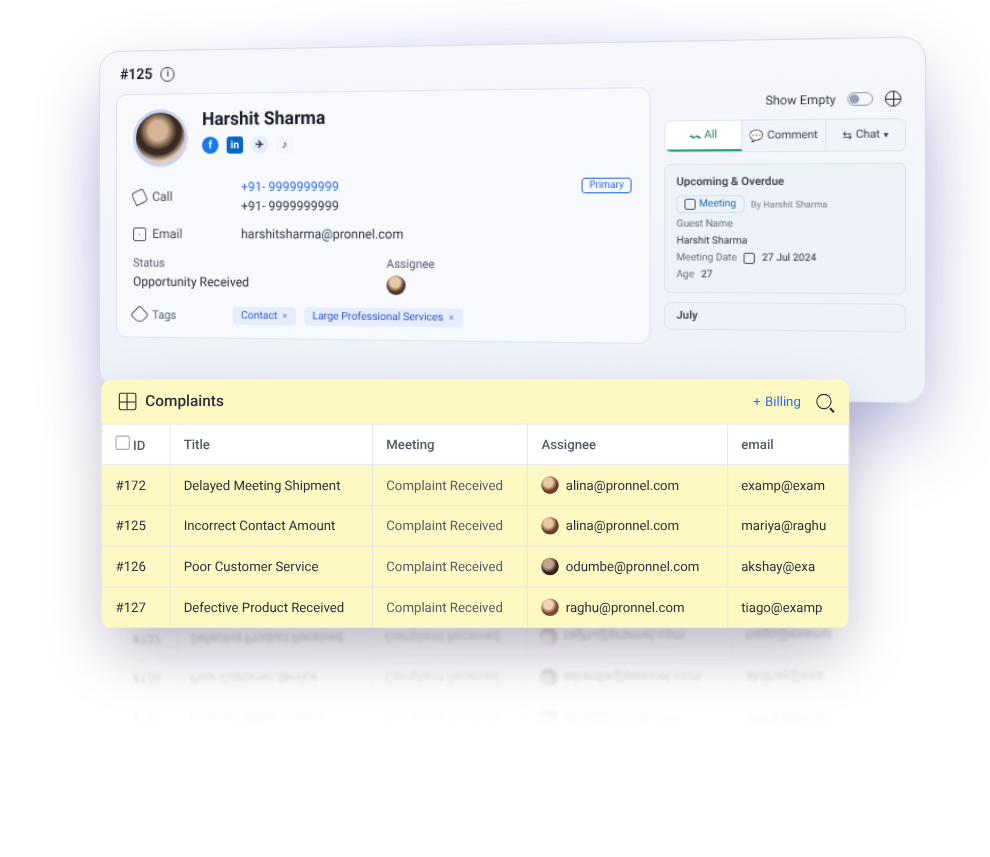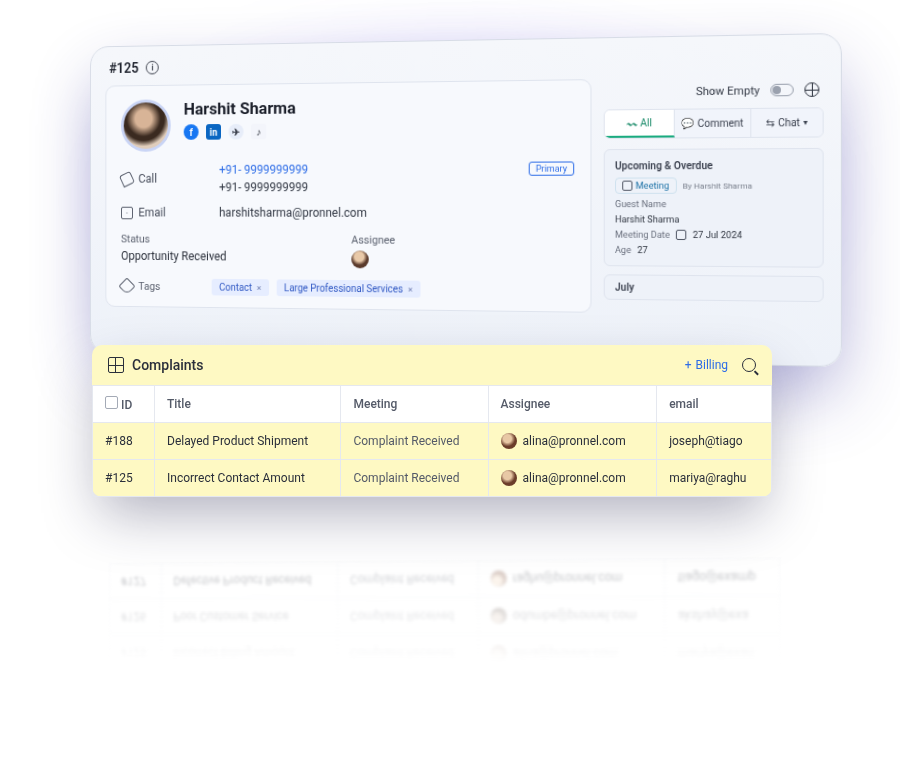--- a/index.html
+++ b/index.html
@@ -302,7 +302,7 @@
     </thead>
     <tbody id="c-body">
         <tr>
-          <td>#188</td>
+          <td>#172</td>
           <td>Delayed Product Shipment</td>
           <td class="bucket">Complaint Received</td>
           <td>

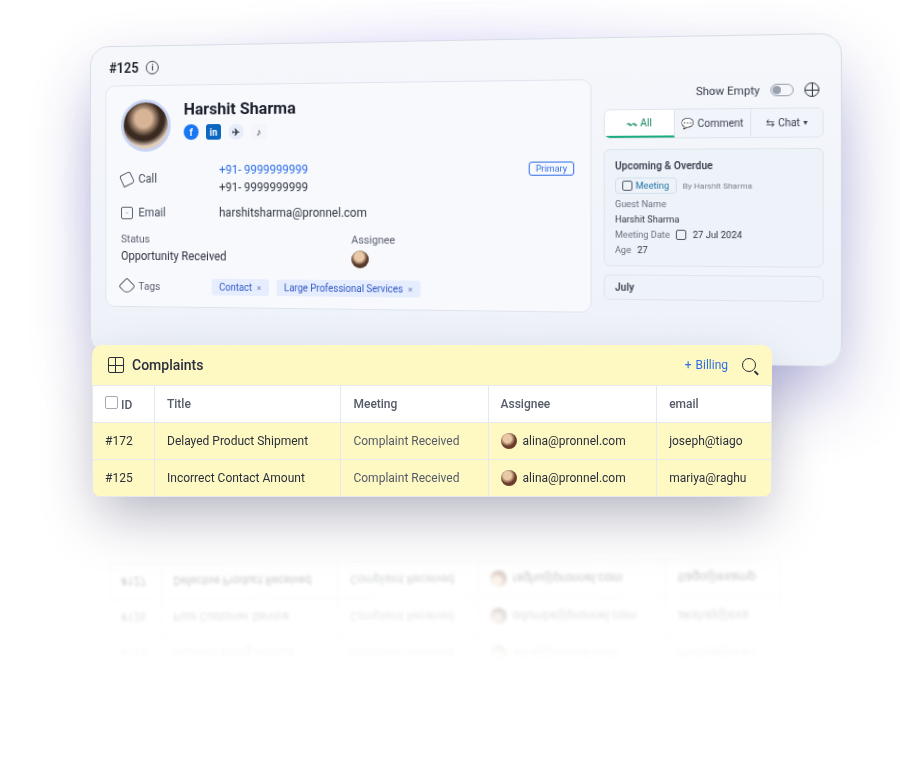--- a/index.html
+++ b/index.html
@@ -303,7 +303,7 @@
     <tbody id="c-body">
         <tr>
           <td>#172</td>
-          <td>Delayed Product Shipment</td>
+          <td>Delayed Meeting Shipment</td>
           <td class="bucket">Complaint Received</td>
           <td>
             <span class="aemail"><span class="sm-av av-a"></span>alina@pronnel.com</span>

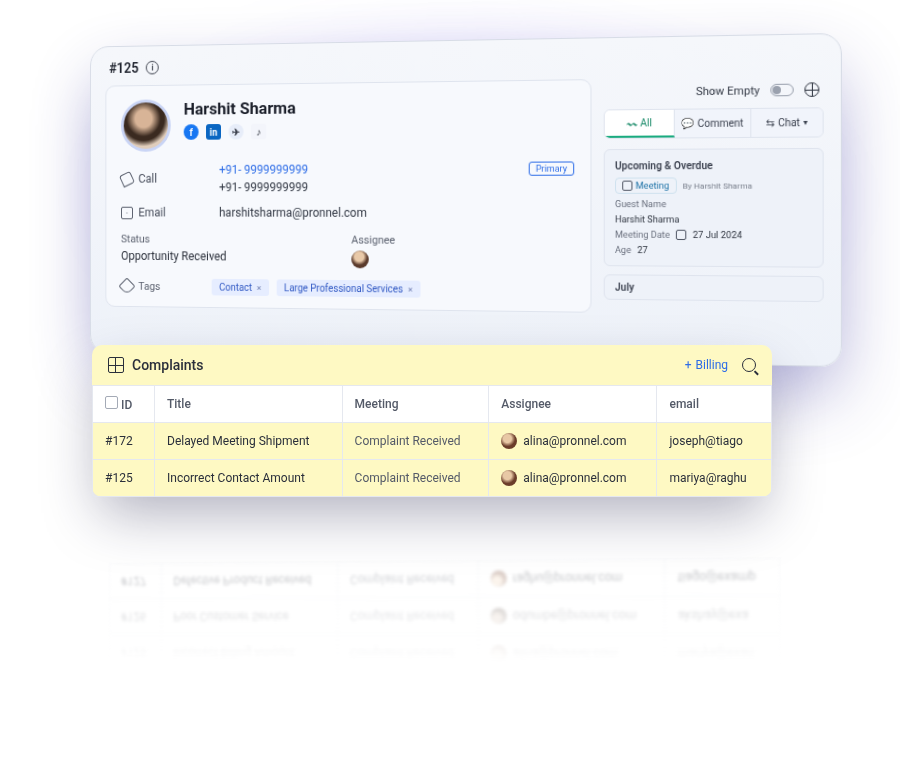--- a/index.html
+++ b/index.html
@@ -308,7 +308,7 @@
           <td>
             <span class="aemail"><span class="sm-av av-a"></span>alina@pronnel.com</span>
           </td>
-          <td>joseph@tiago</td>
+          <td>examp@exam</td>
         </tr>
         <tr>
           <td>#125</td>

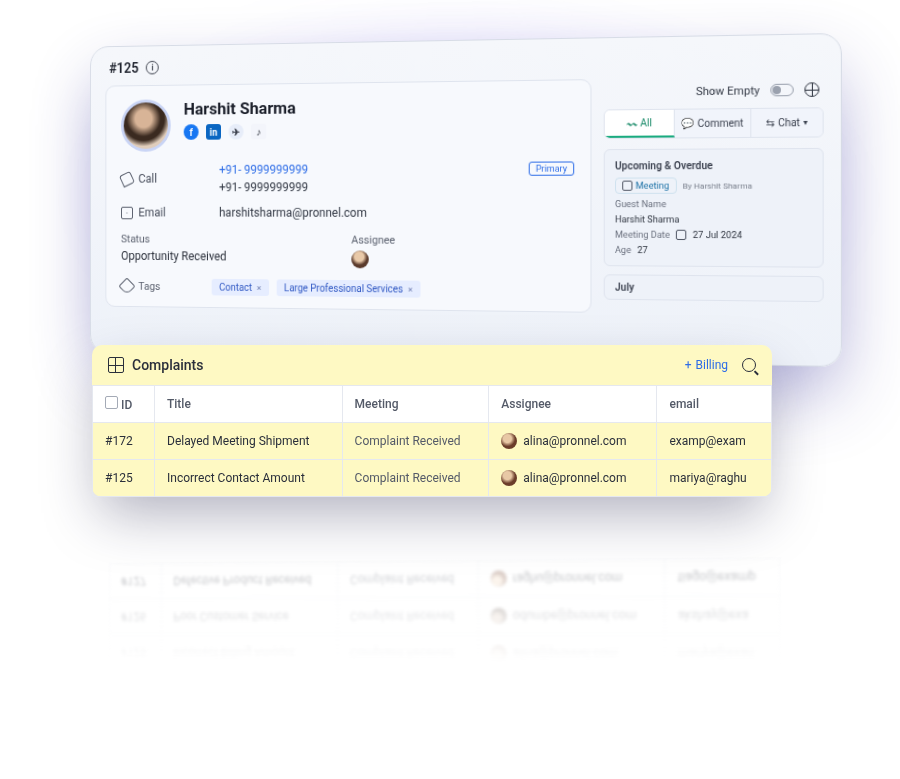--- a/index.html
+++ b/index.html
@@ -319,6 +319,15 @@
           </td>
           <td>mariya@raghu</td>
         </tr>
+        <tr>
+          <td>#126</td>
+          <td>Poor Customer Service</td>
+          <td class="bucket">Complaint Received</td>
+          <td>
+            <span class="aemail"><span class="sm-av av-o"></span>odumbe@pronnel.com</span>
+          </td>
+          <td>akshay@exa</td>
+        </tr>
       </tbody>
   </table>
 </div>

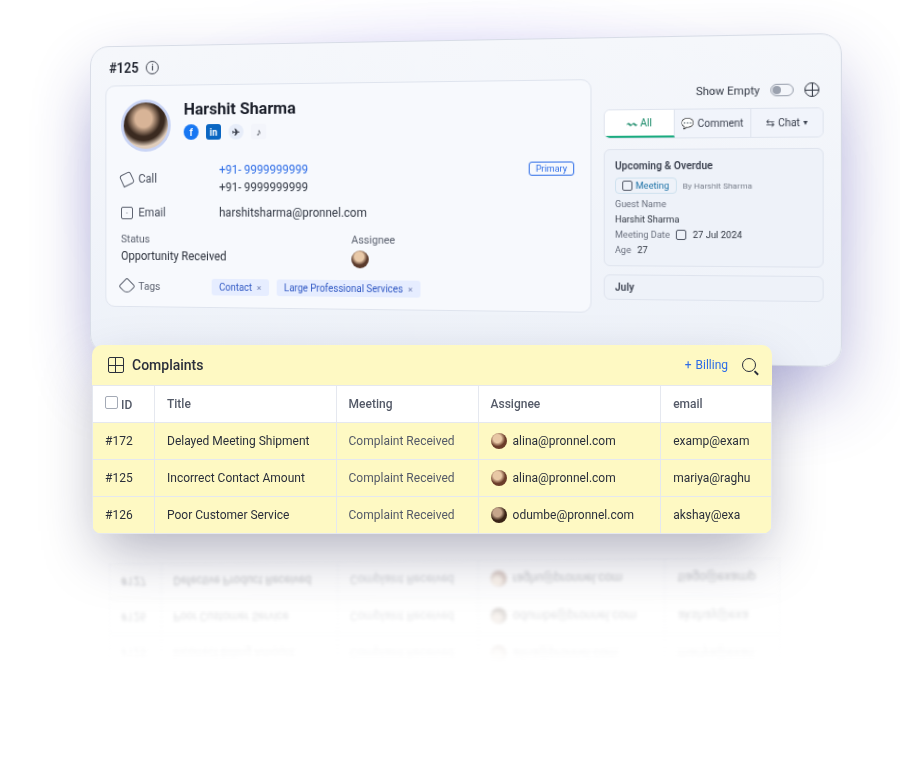--- a/index.html
+++ b/index.html
@@ -328,6 +328,15 @@
           </td>
           <td>akshay@exa</td>
         </tr>
+        <tr>
+          <td>#127</td>
+          <td>Defective Product Received</td>
+          <td class="bucket">Complaint Received</td>
+          <td>
+            <span class="aemail"><span class="sm-av av-r"></span>raghu@pronnel.com</span>
+          </td>
+          <td>tiago@examp</td>
+        </tr>
       </tbody>
   </table>
 </div>

